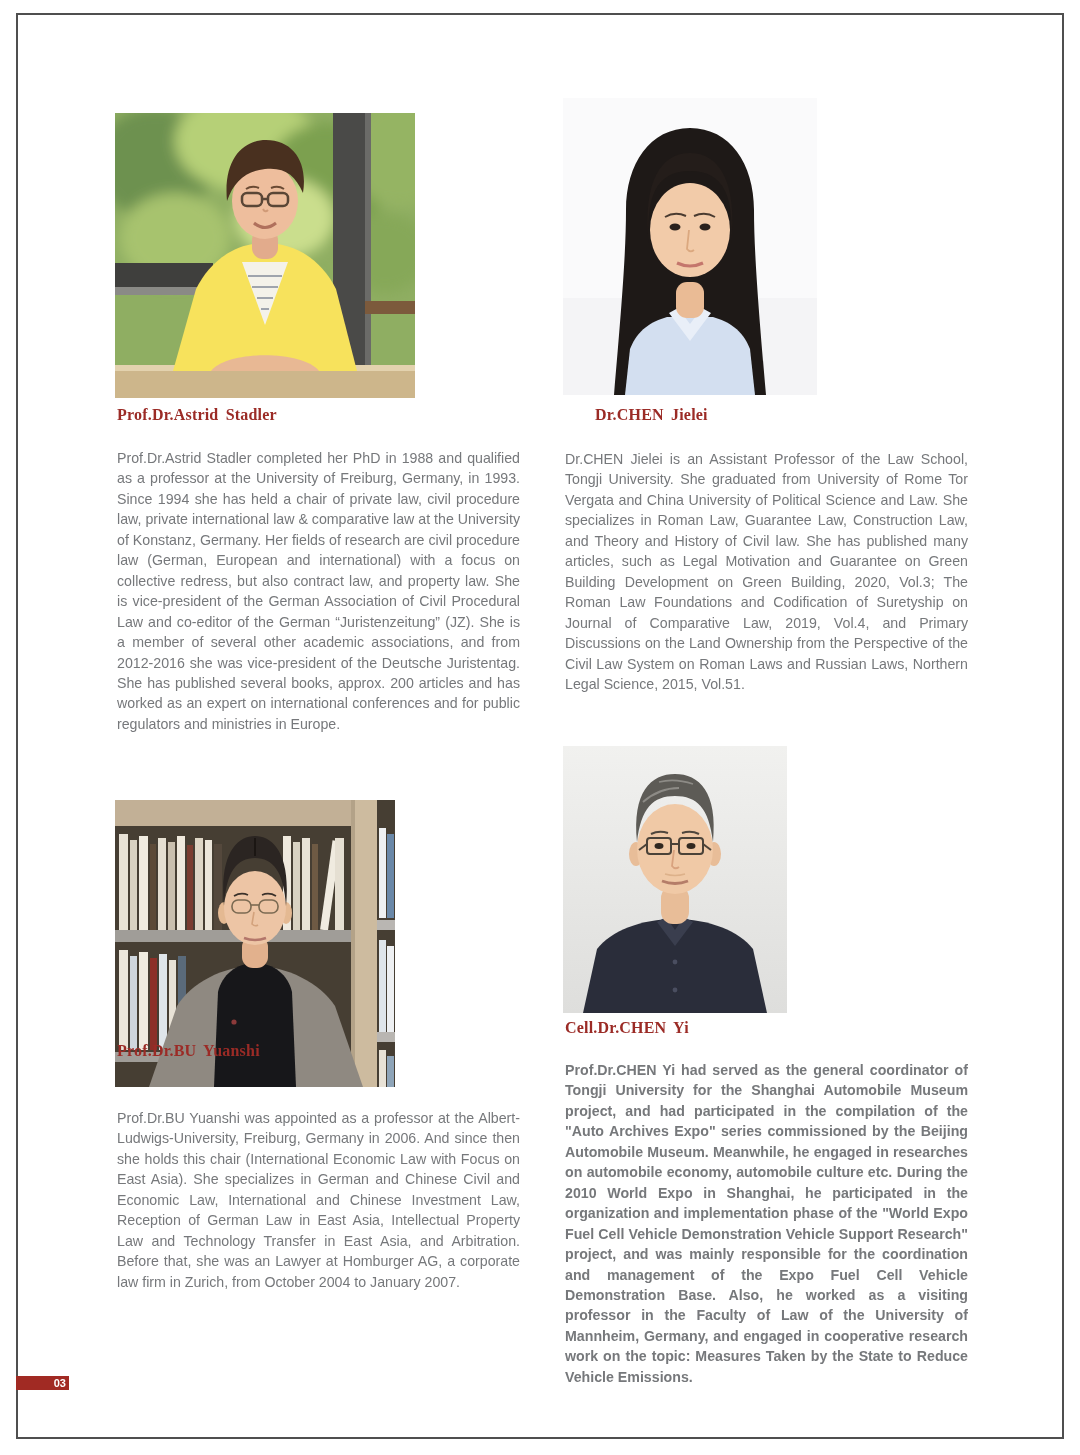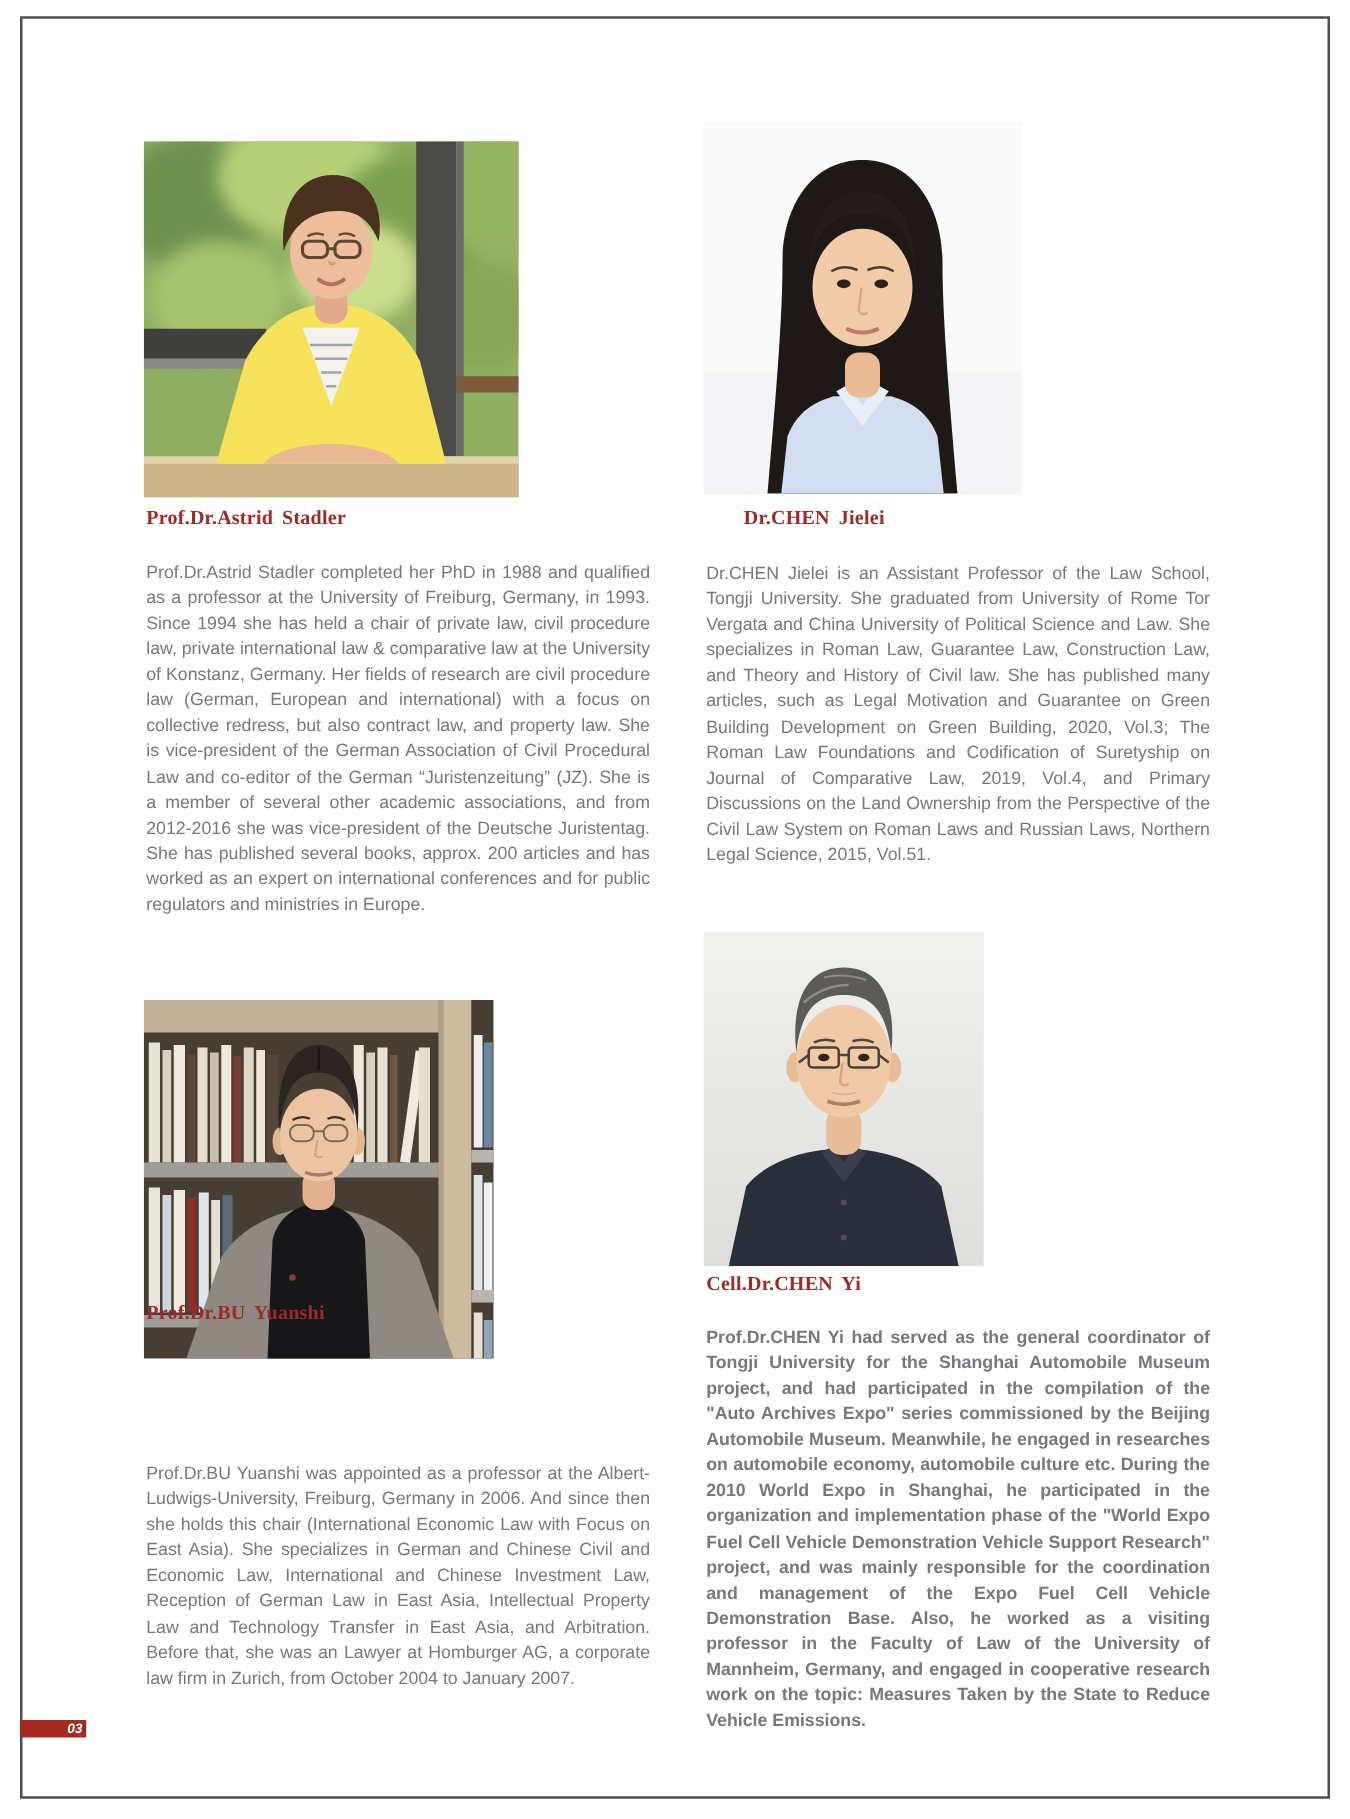--- a/index.html
+++ b/index.html
@@ -37,7 +37,7 @@
   
   .photo-3 { left:115px; top:800px; width:280px; height:287px; }
   .name-3  { left:117px; top:1042px; }
-  .bio-3   { left:117px; top:1169px; }
+  .bio-3   { left:117px; top:1108px; }
   .photo-4 { left:563px; top:746px; width:224px; height:267px; }
   .name-4  { left:565px; top:1019px; }
   .bio-4   { left:565px; top:1060px;font-weight:bold; }

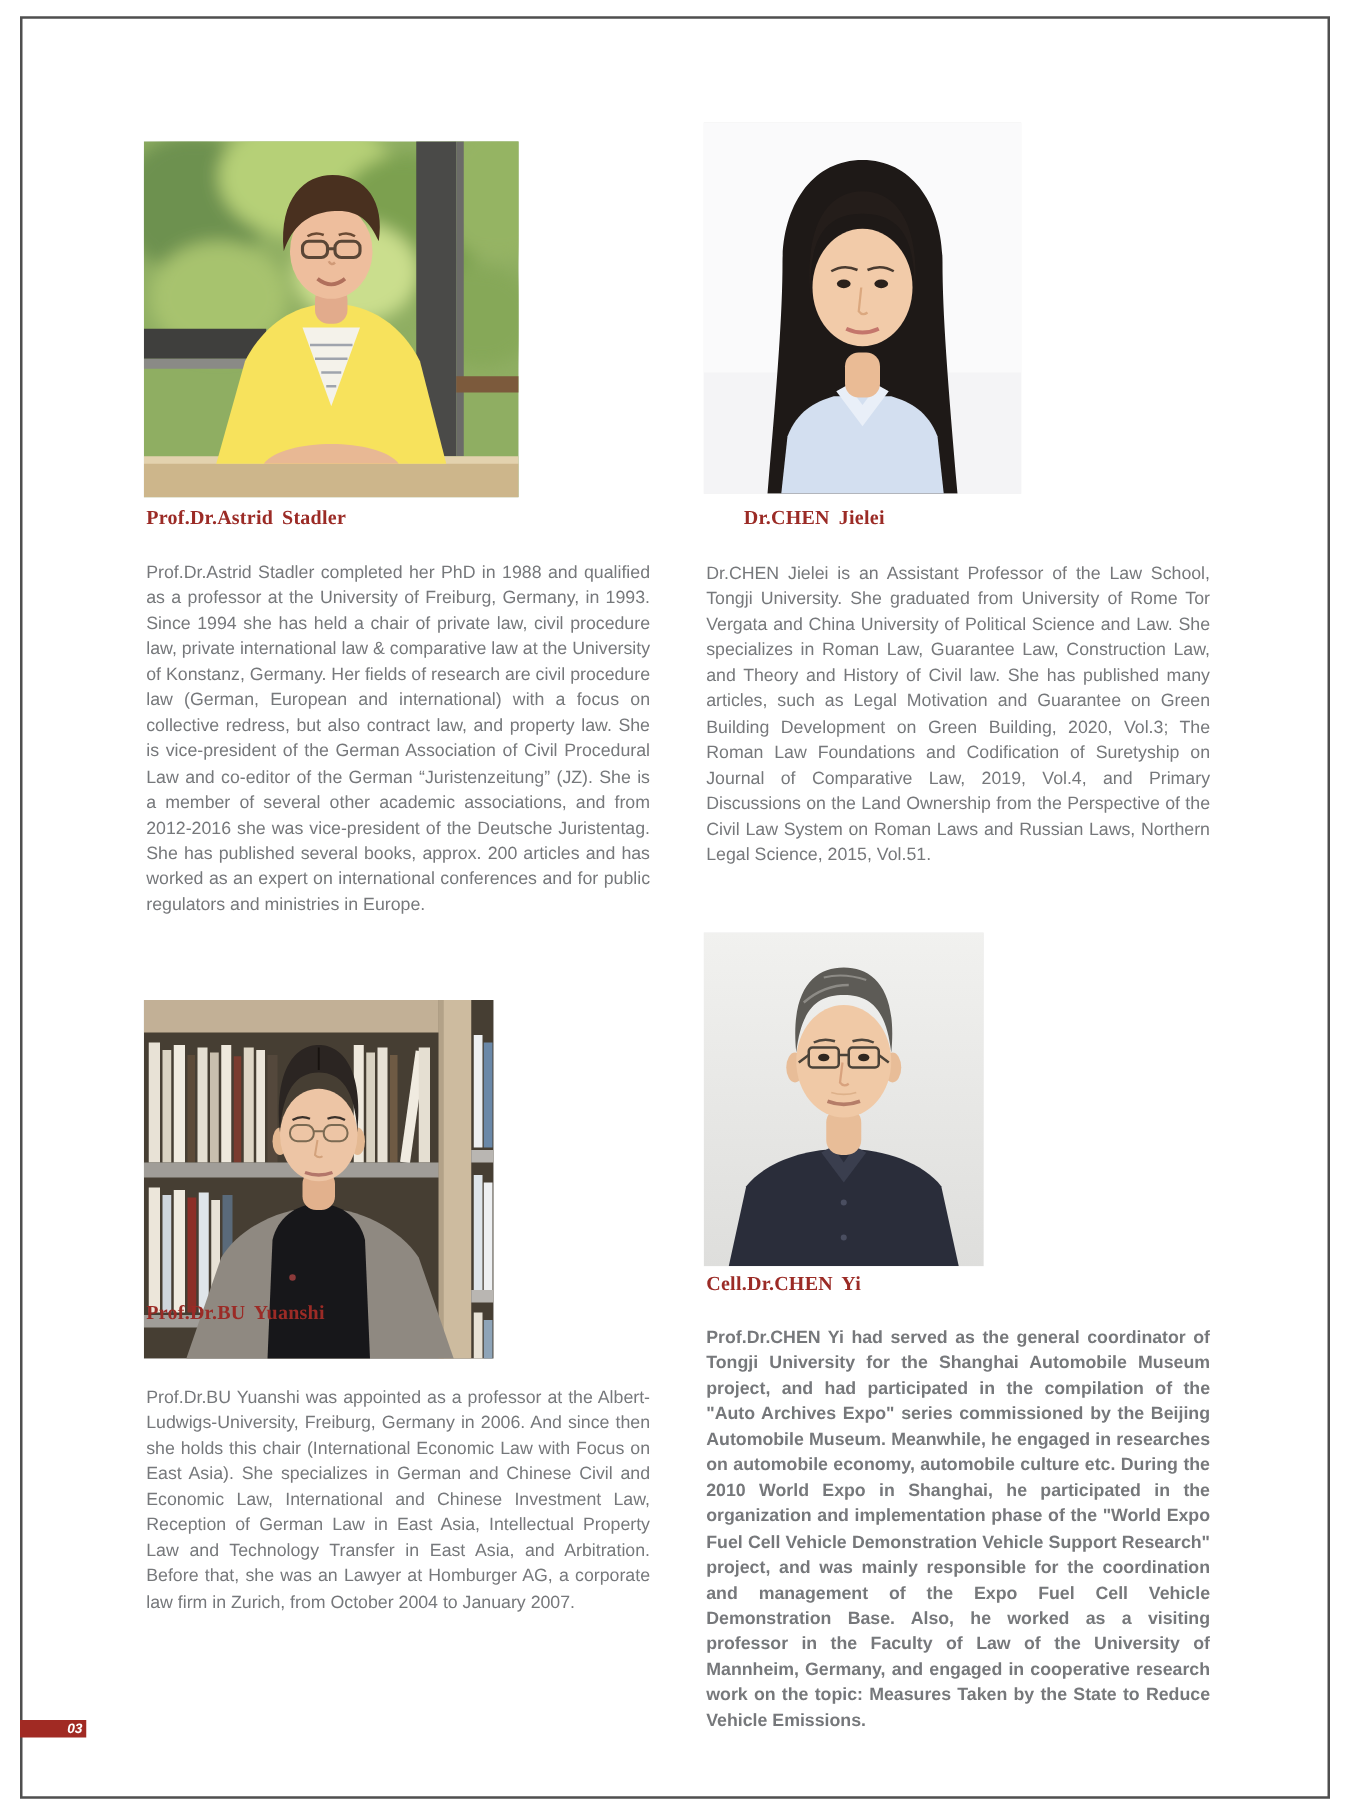--- a/index.html
+++ b/index.html
@@ -49,7 +49,6 @@
   .page-number {
     color:#ffffff; font-size:11px; font-weight:bold; line-height:1;
     font-family:"Liberation Sans", sans-serif;
-    font-style:italic;
   }
 </style>
 </head>

